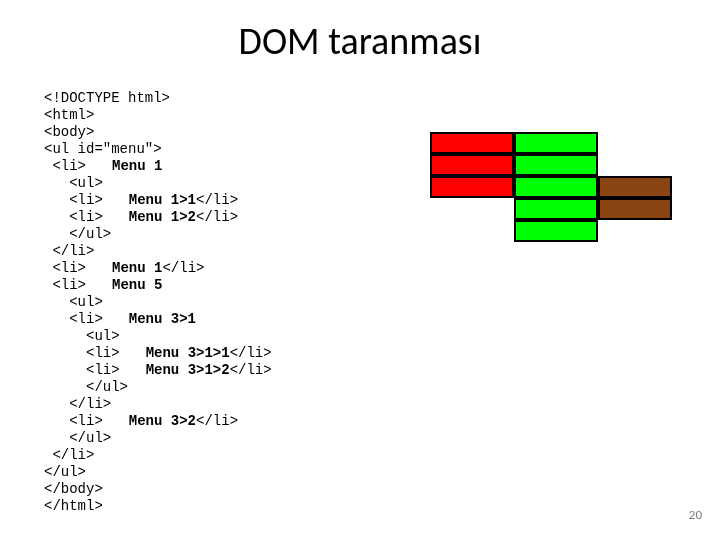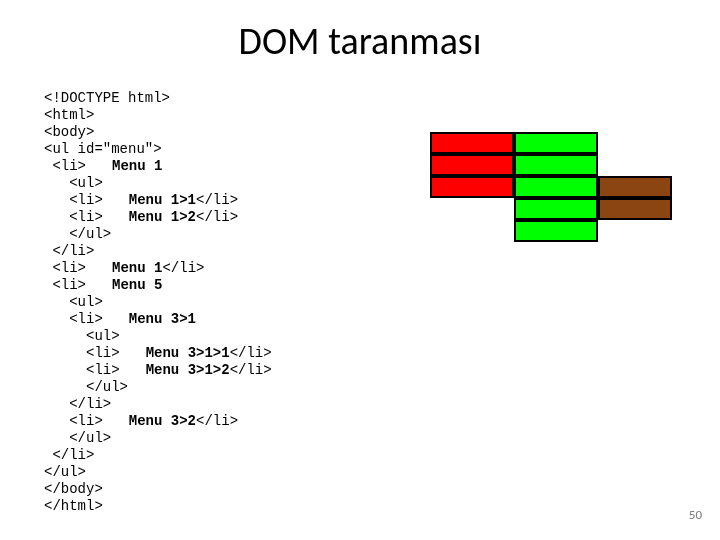--- a/index.html
+++ b/index.html
@@ -121,7 +121,7 @@
     <div class="box green" style="left:84px;  top:88px; width:80px;"></div>
   </div>
 
-  <div class="page-num">50</div>
+  <div class="page-num">20</div>
 
 </div>
 

